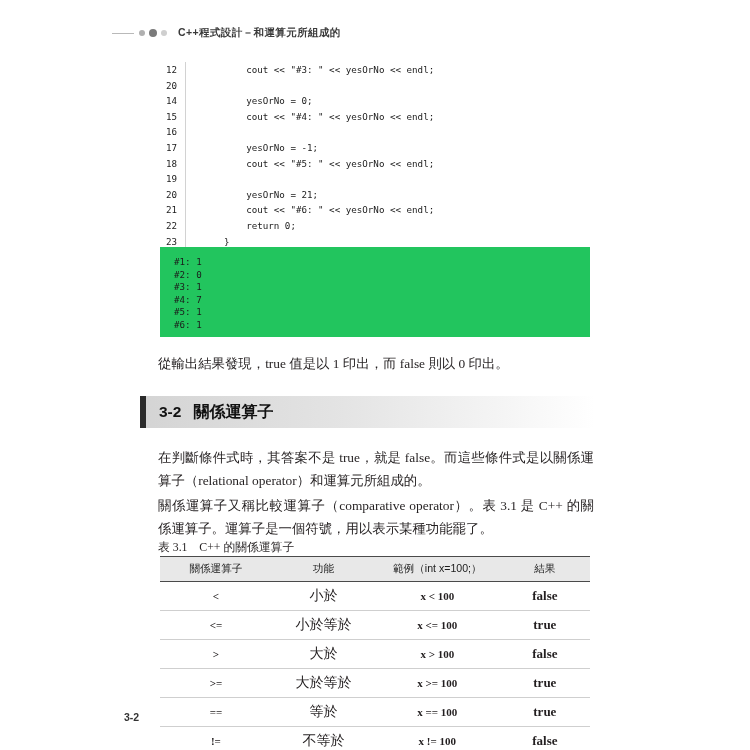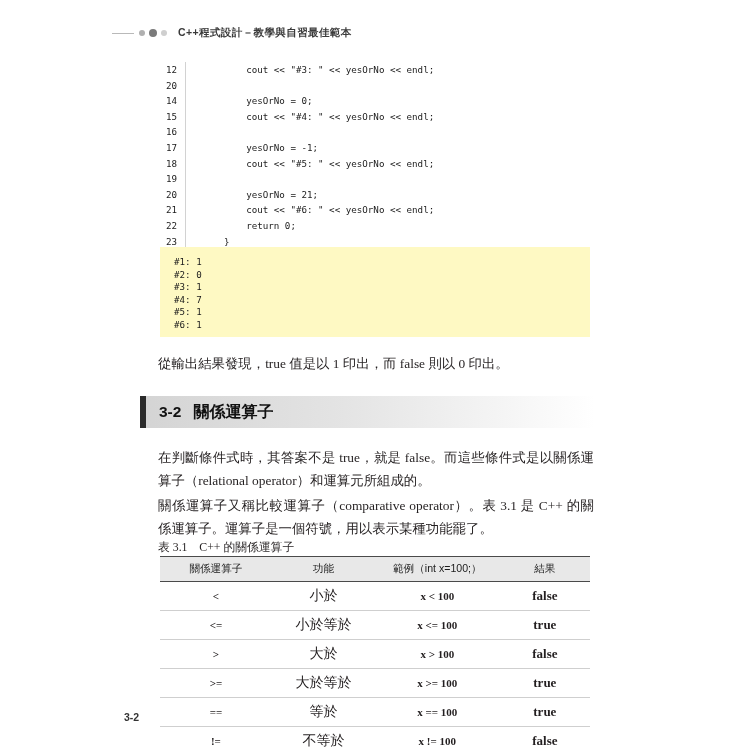--- a/index.html
+++ b/index.html
@@ -209,7 +209,7 @@
   <span class="hdr-dot d1"></span>
   <span class="hdr-dot d2"></span>
   <span class="hdr-dot d3"></span>
-  <span class="hdr-title">C++程式設計－教學與自習最佳範本</span>
+  <span class="hdr-title">C++程式設計－和運算元所組成的</span>
 </div>
 
 <div class="code-block" id="code-listing">

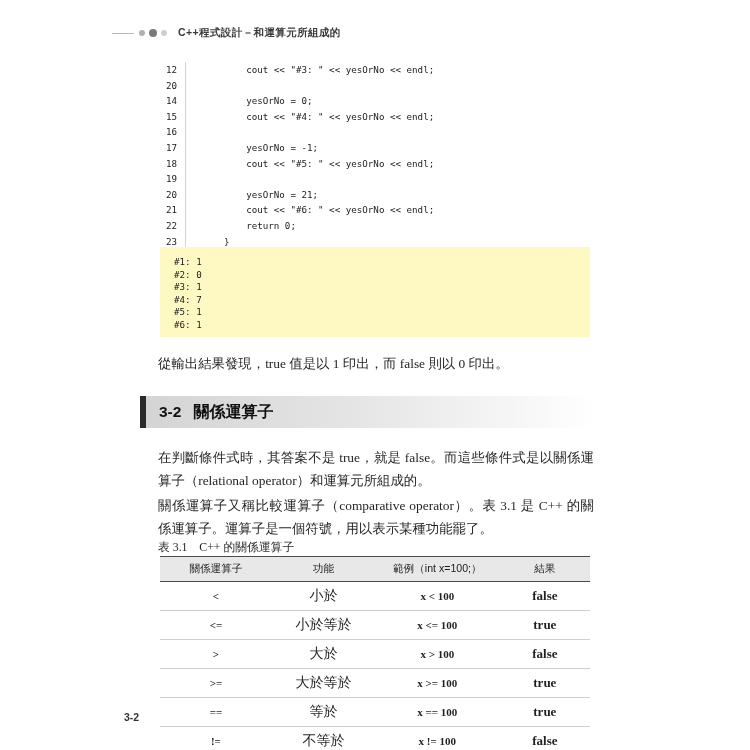--- a/index.html
+++ b/index.html
@@ -88,7 +88,7 @@
     top: 247px;
     width: 430px;
     height: 90px;
-    background: #fef9c3;
+    background: #22c55e;
     box-sizing: border-box;
     padding: 9px 0 0 14px;
     font-family: "DejaVu Sans Mono", monospace;

